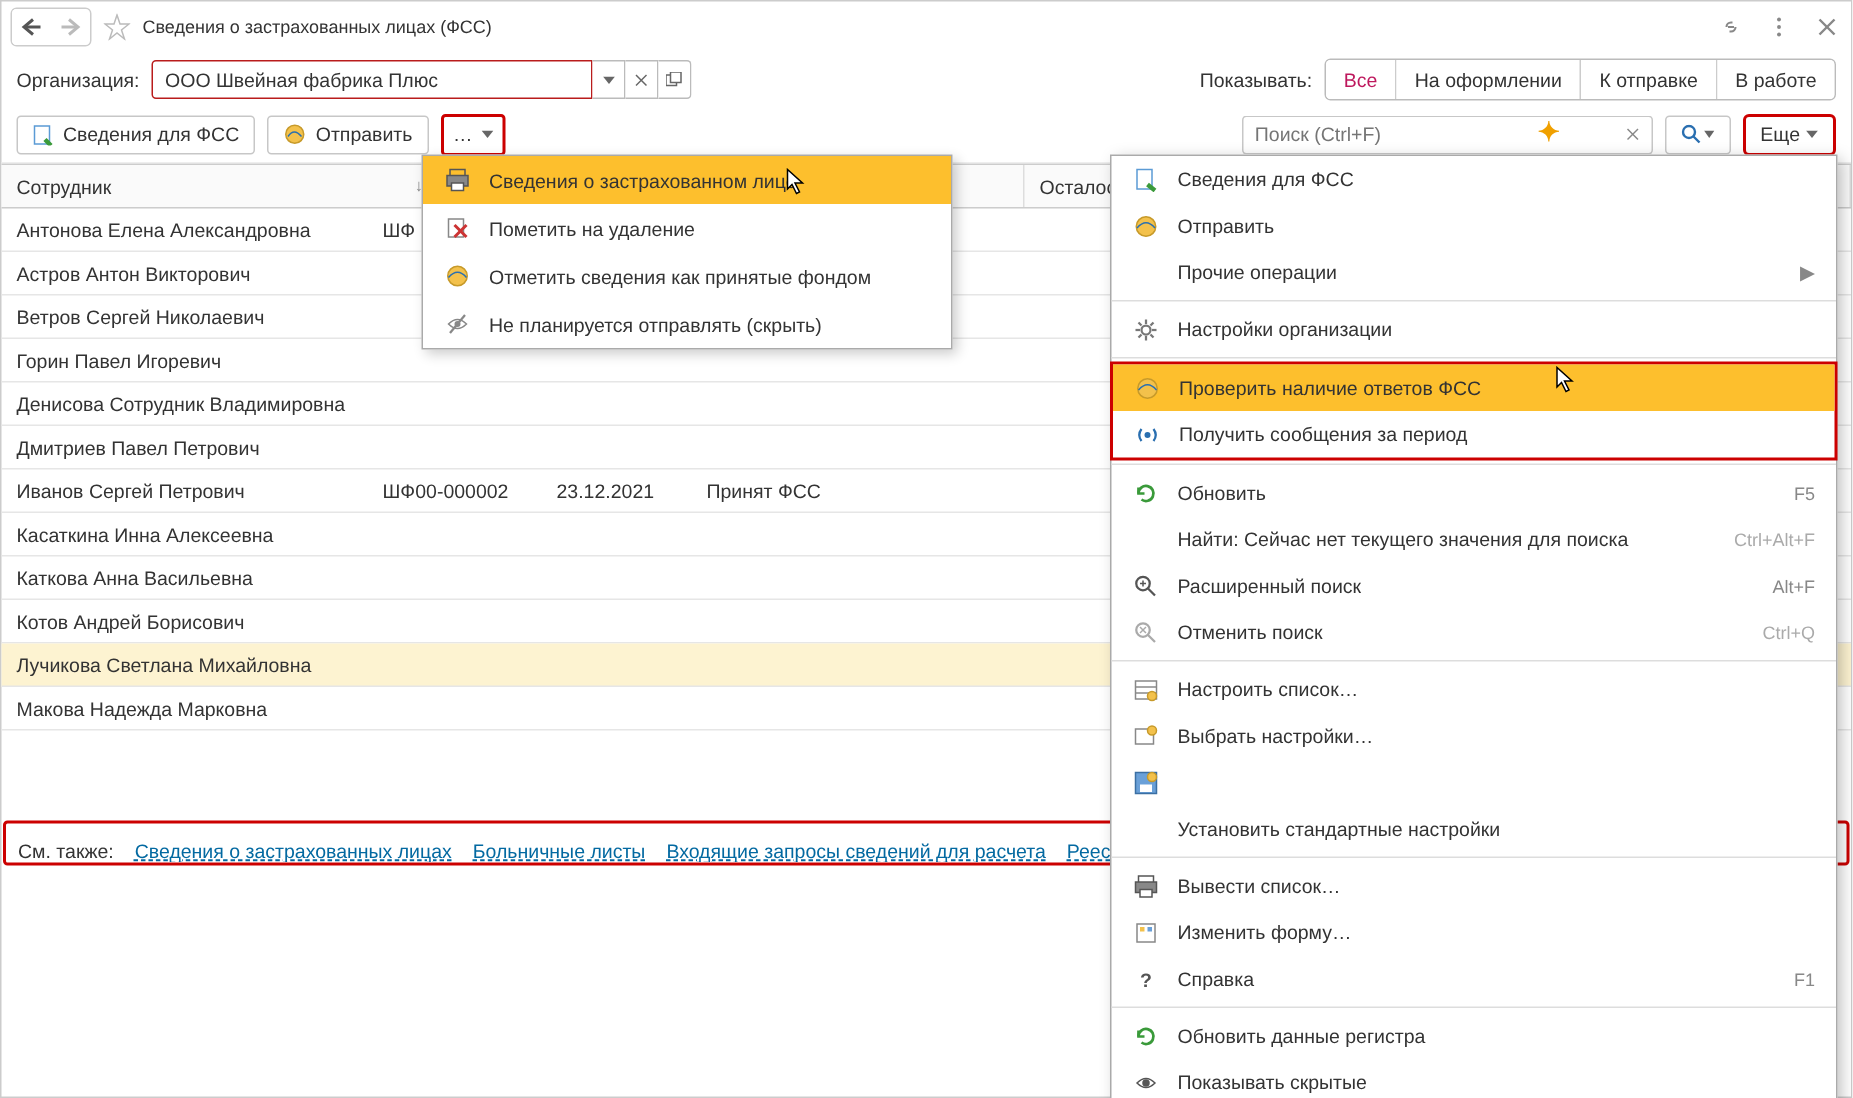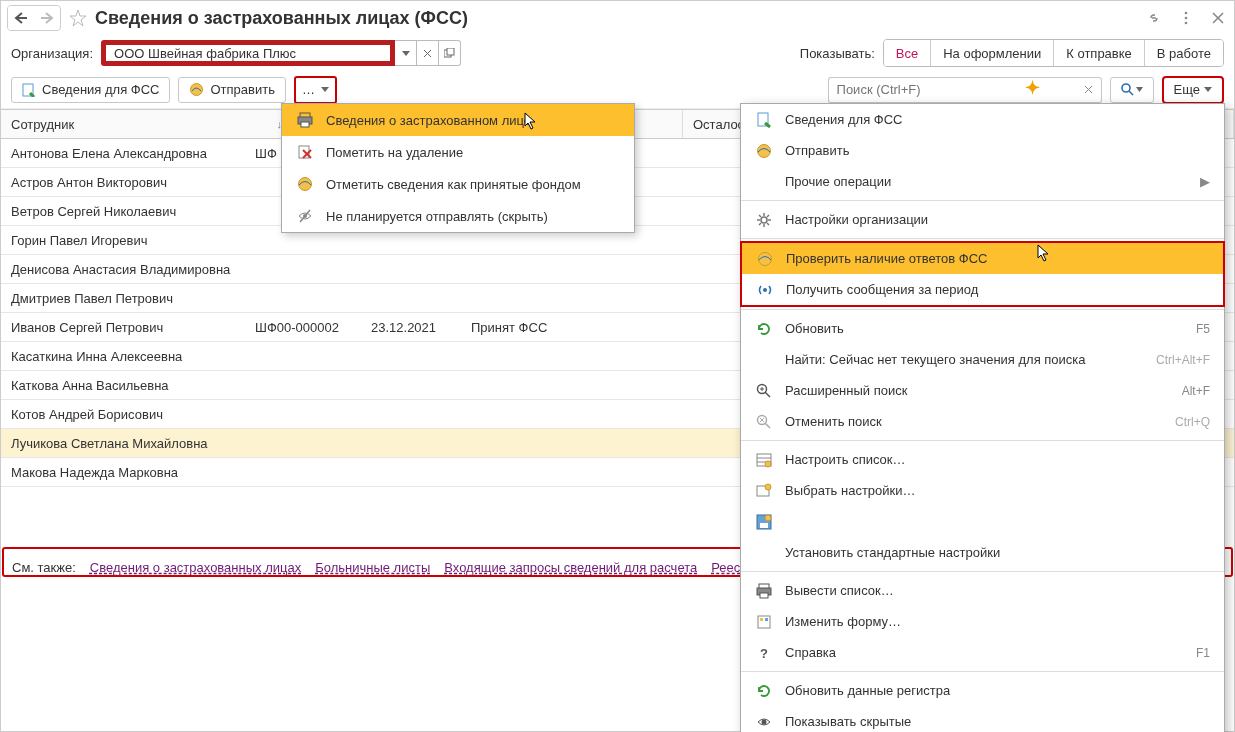--- a/index.html
+++ b/index.html
@@ -11,7 +11,7 @@
 .nav-btn { width: 26px; height: 24px; display: flex; align-items: center; justify-content: center; cursor: pointer; background: #fff; }
 .nav-btn.disabled { opacity: 0.4; }
 .star { width: 22px; height: 22px; display:flex; align-items:center; justify-content:center; }
-.title { font-size: 18px; font-weight: 700; flex: 1; }
+.title { font-size: 12px; font-weight: 400; flex: 1; }
 .title-icons { display:flex; gap: 12px; align-items:center; }
 .icon-btn { width: 20px; height: 20px; display:flex; align-items:center; justify-content:center; cursor:pointer; }
 

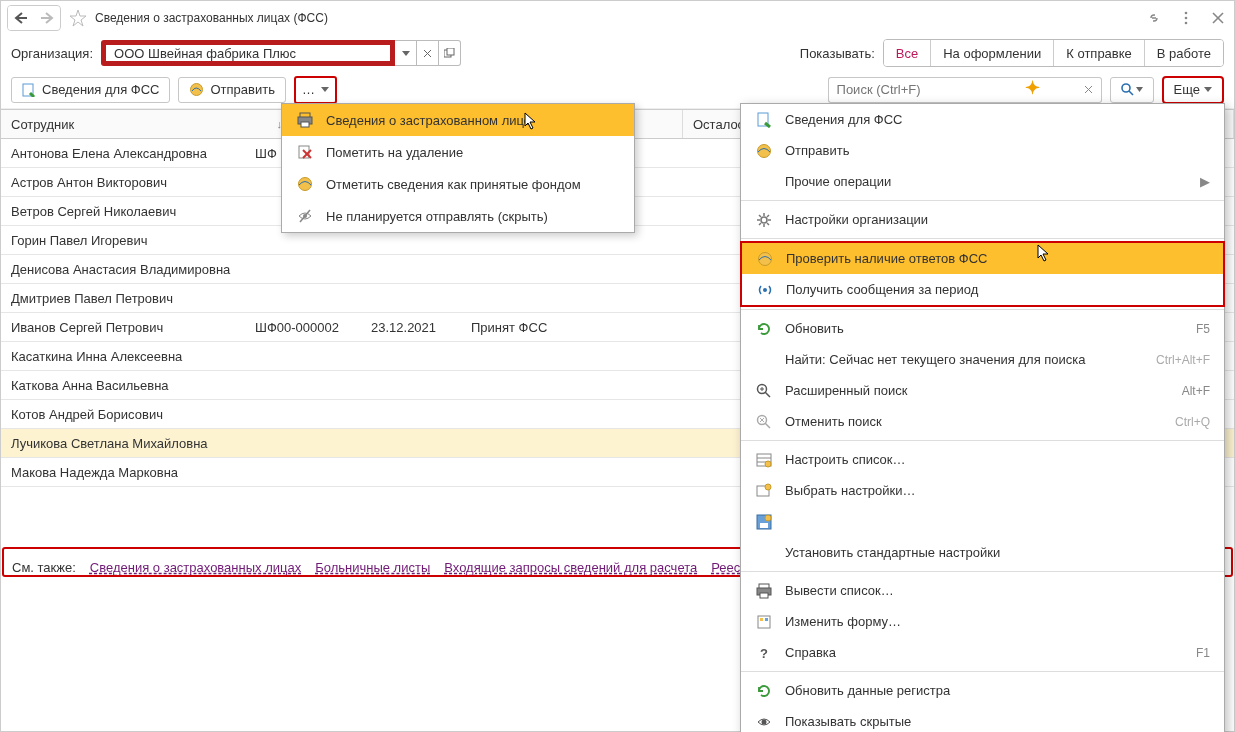--- a/index.html
+++ b/index.html
@@ -18,7 +18,7 @@
 .org-row { height: 36px; display: flex; align-items: center; padding: 0 10px; gap: 8px; }
 .org-label { }
 .org-field { flex: 0 0 360px; display:flex; }
-.org-input { flex:1; height:26px; border:5px solid #b91c1c; border-radius:3px 0 0 3px; padding:0 8px; background:#fff; }
+.org-input { flex:1; height:26px; border:1px solid #b91c1c; border-radius:3px 0 0 3px; padding:0 8px; background:#fff; }
 .org-dd { width:22px; height:26px; border:1px solid #bbb; border-left:0; background:#fff; display:flex; align-items:center; justify-content:center; }
 .org-clear { width:22px; height:26px; border:1px solid #bbb; border-left:0; background:#fff; display:flex; align-items:center; justify-content:center; }
 .org-ext { width:22px; height:26px; border:1px solid #bbb; border-left:0; border-radius:0 3px 3px 0; background:#fff; display:flex; align-items:center; justify-content:center; }

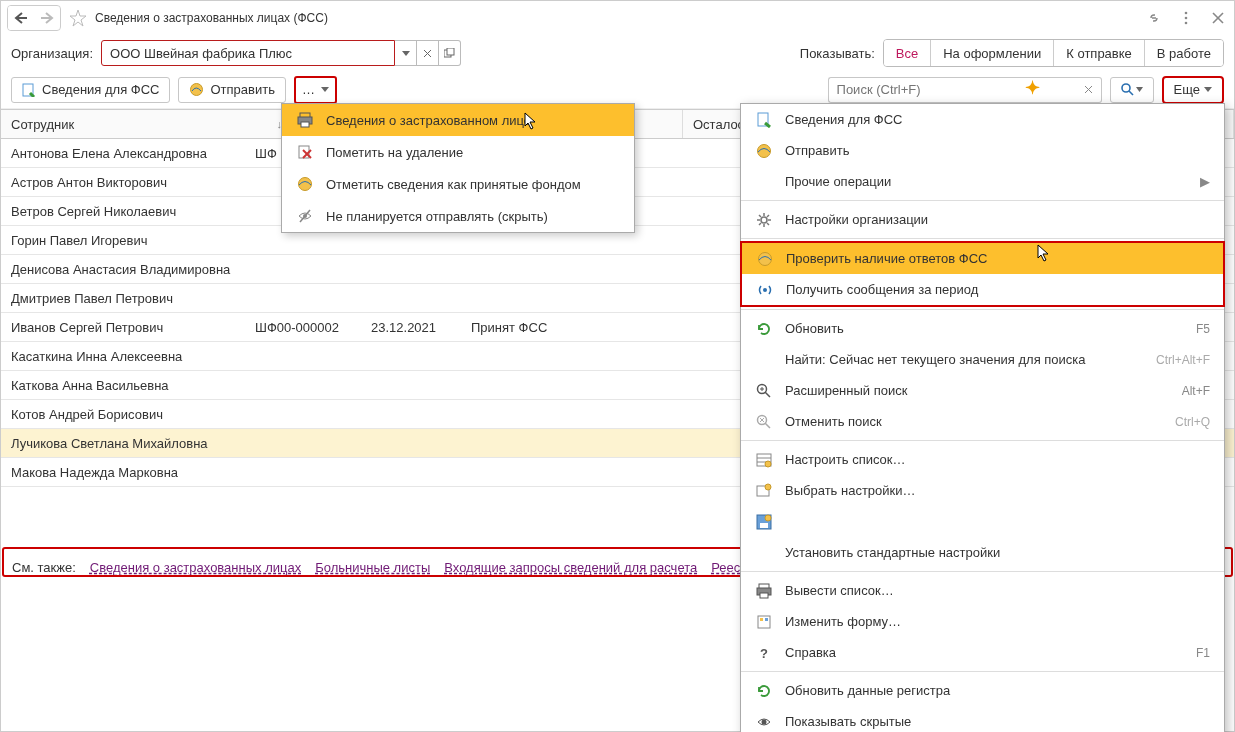--- a/index.html
+++ b/index.html
@@ -255,7 +255,7 @@
         <div class="td days"></div>
       </div>
       <div class="tr">
-        <div class="td employee">Денисова Анастасия Владимировна</div>
+        <div class="td employee">Денисова Сотрудник Владимировна</div>
         <div class="td posl"></div>
         <div class="td date"></div>
         <div class="td status"></div>

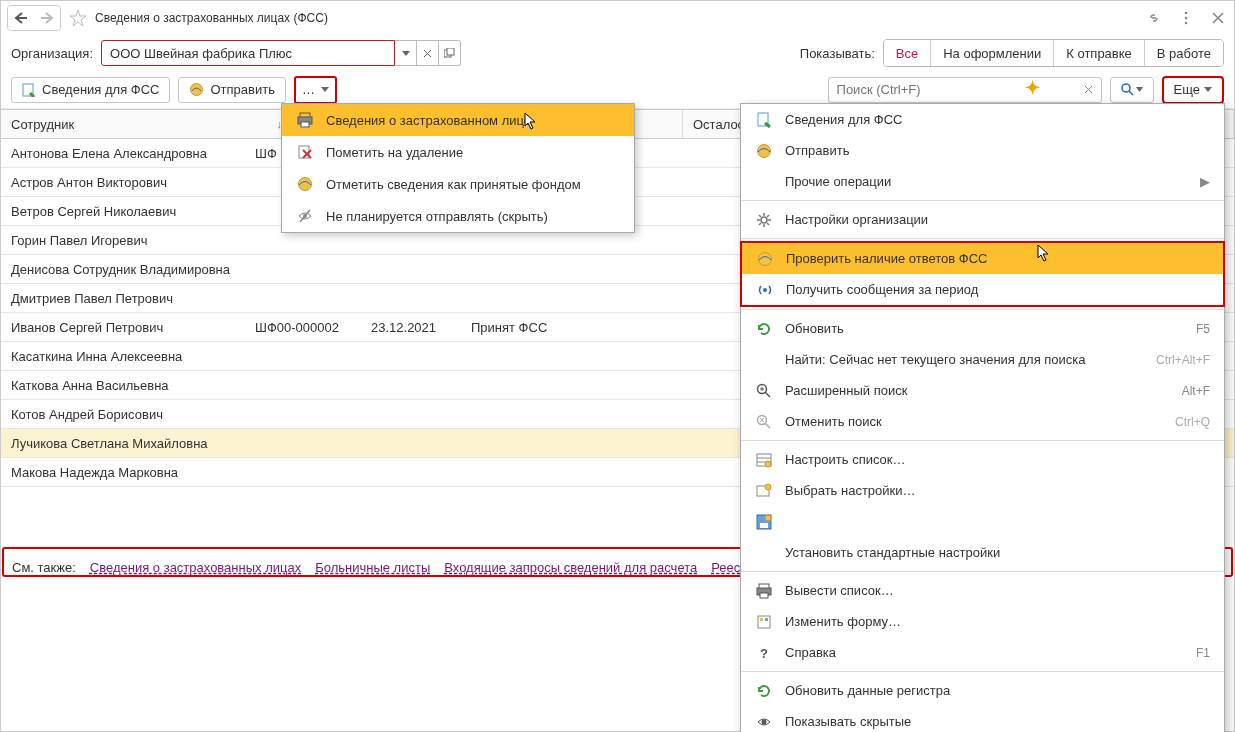--- a/index.html
+++ b/index.html
@@ -60,7 +60,7 @@
 
 .footer { position:absolute; bottom:154px; left:1px; right:1px; height:30px; border:2px solid #c00; border-radius:3px; display:flex; align-items:flex-end; gap:14px; padding:0 8px; background:#fff; }
 .footer .label { }
-.footer a { color:#701a75; text-decoration: underline dashed; cursor:pointer; }
+.footer a { color:#0369a1; text-decoration: underline dashed; cursor:pointer; }
 
 
 .dd-small { position:absolute; top:102px; left:280px; width:354px; background:#fff; border:1px solid #aaa; box-shadow:3px 3px 8px rgba(0,0,0,0.2); z-index:10; }

